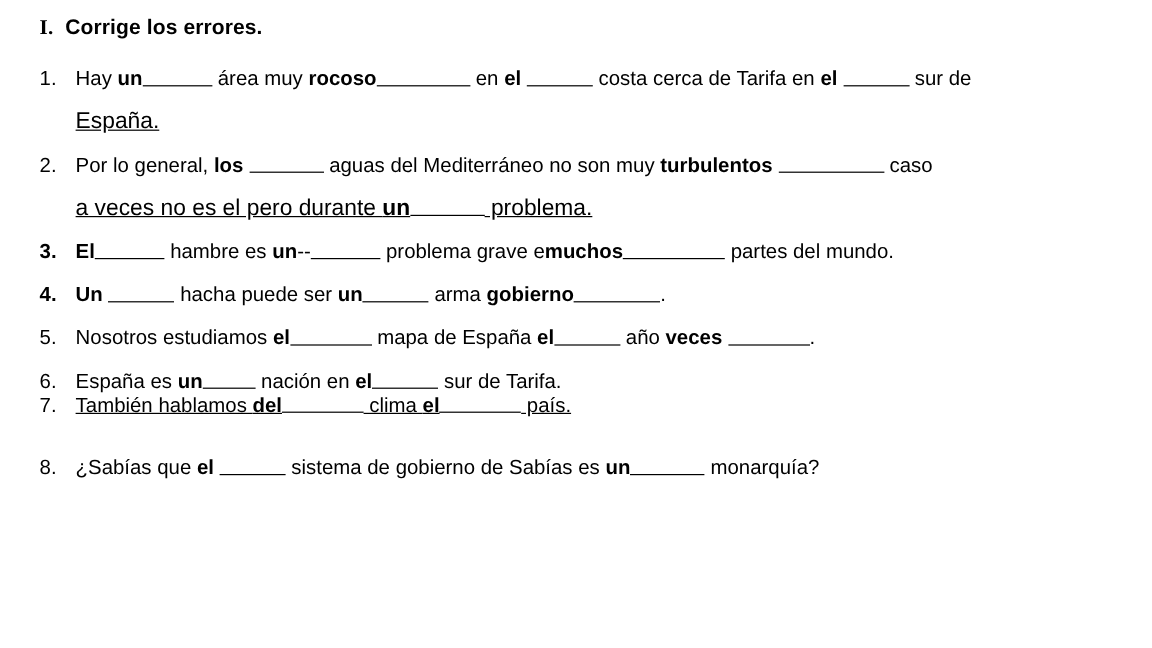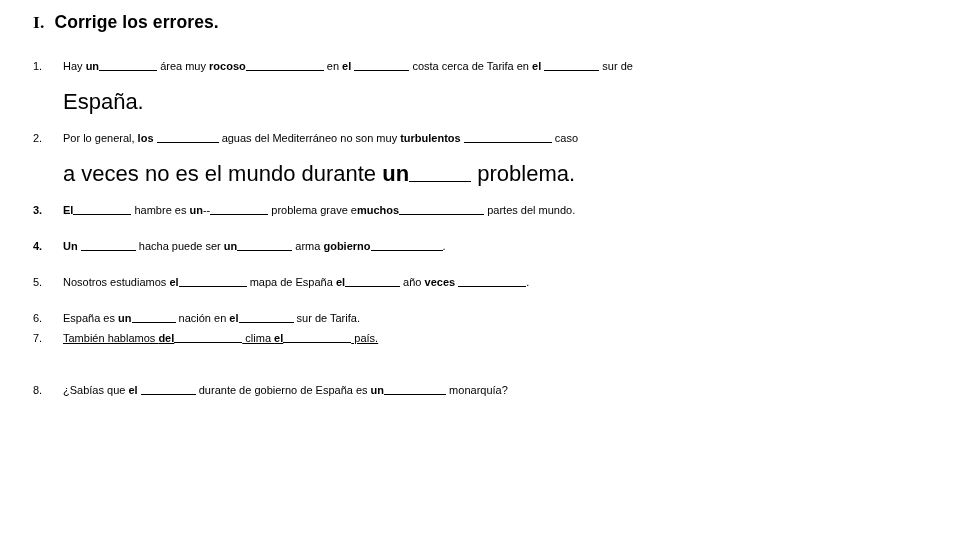--- a/index.html
+++ b/index.html
@@ -47,7 +47,7 @@
   .item {
     position: absolute;
     left: 33px;
-    font-size: 11px;
+    font-size: 17px;
     line-height: 20px;
     white-space: nowrap;
   }

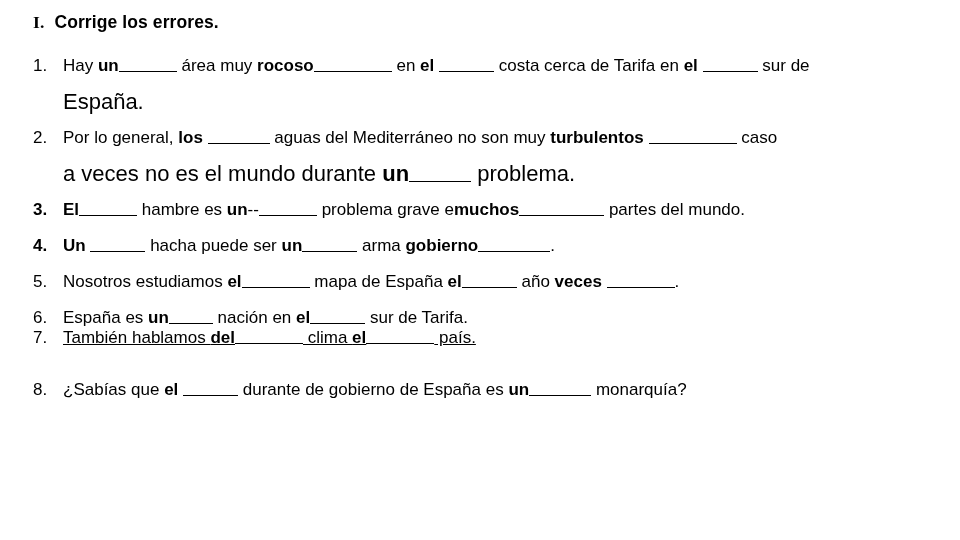--- a/index.html
+++ b/index.html
@@ -61,9 +61,10 @@
   .cont {
     position: absolute;
     left: 63px;
-    font-size: 22px;
+    font-size: 19px;
     line-height: 20px;
     white-space: nowrap;
+    text-decoration: underline;
   }
 
   b.w { font-weight: bold; }

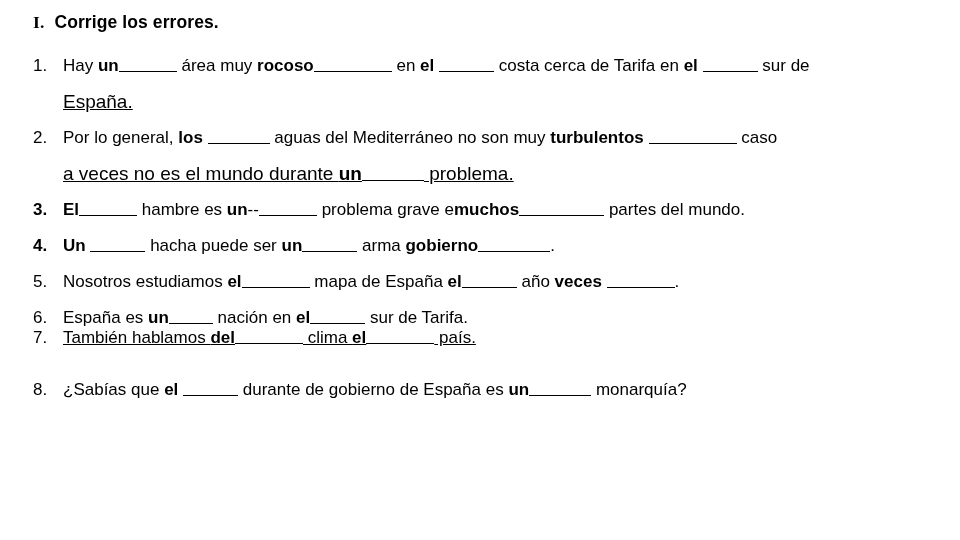--- a/index.html
+++ b/index.html
@@ -90,7 +90,7 @@
       <div class="item" style="top: 56px;"><span class="num">1.</span><span>Hay </span><b class="w">un</b><span class="blank" style="width: 58px;"></span><span> área muy </span><b class="w">rocoso</b><span class="blank" style="width: 78px;"></span><span> en </span><b class="w">el</b><span> </span><span class="blank" style="width: 55px;"></span><span> costa cerca de Tarifa en </span><b class="w">el</b><span> </span><span class="blank" style="width: 55px;"></span><span> sur de</span></div>
       <div class="cont" style="top: 92px;"><span>España.</span></div>
       <div class="item" style="top: 128px;"><span class="num">2.</span><span>Por lo general, </span><b class="w">los</b><span> </span><span class="blank" style="width: 62px;"></span><span> aguas del Mediterráneo no son muy </span><b class="w">turbulentos</b><span> </span><span class="blank" style="width: 88px;"></span><span> caso</span></div>
-      <div class="cont" style="top: 164px;"><span>a veces no es el mundo durante </span><b class="w">un</b><span class="blank" style="width: 62px;"></span><span> problema.</span></div>
+      <div class="cont" style="top: 164px;"><span>a veces no es el pero durante </span><b class="w">un</b><span class="blank" style="width: 62px;"></span><span> problema.</span></div>
       <div class="item boldnum" style="top: 200px;"><span class="num">3.</span><b class="w">El</b><span class="blank" style="width: 58px;"></span><span> hambre es </span><b class="w">un</b><span>--</span><span class="blank" style="width: 58px;"></span><span> problema grave e</span><b class="w">muchos</b><span class="blank" style="width: 85px;"></span><span> partes del mundo.</span></div>
       <div class="item boldnum" style="top: 236px;"><span class="num">4.</span><b class="w">Un</b><span> </span><span class="blank" style="width: 55px;"></span><span> hacha puede ser </span><b class="w">un</b><span class="blank" style="width: 55px;"></span><span> arma </span><b class="w">gobierno</b><span class="blank" style="width: 72px;"></span><span>.</span></div>
       <div class="item" style="top: 272px;"><span class="num">5.</span><span>Nosotros estudiamos </span><b class="w">el</b><span class="blank" style="width: 68px;"></span><span> mapa de España </span><b class="w">el</b><span class="blank" style="width: 55px;"></span><span> año </span><b class="w">veces</b><span> </span><span class="blank" style="width: 68px;"></span><span>.</span></div>

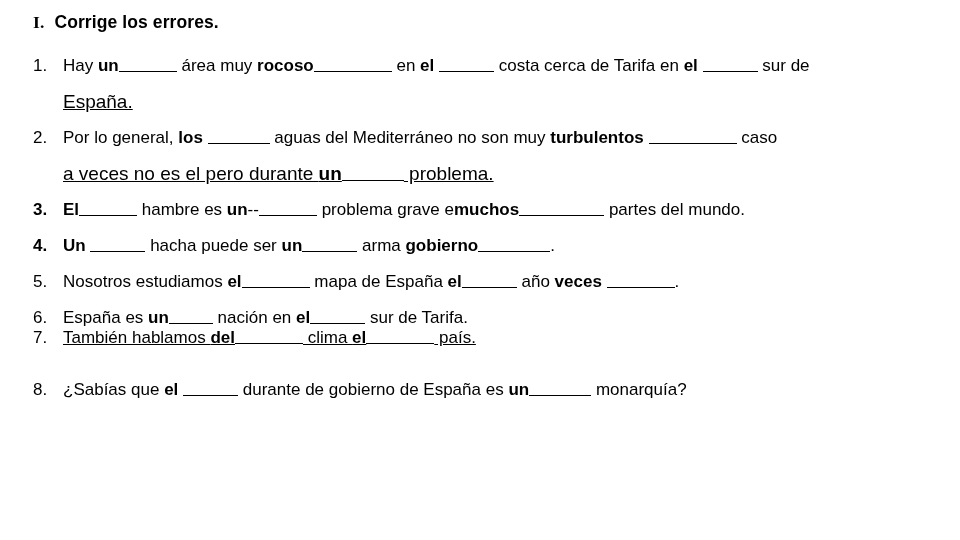--- a/index.html
+++ b/index.html
@@ -96,7 +96,7 @@
       <div class="item" style="top: 272px;"><span class="num">5.</span><span>Nosotros estudiamos </span><b class="w">el</b><span class="blank" style="width: 68px;"></span><span> mapa de España </span><b class="w">el</b><span class="blank" style="width: 55px;"></span><span> año </span><b class="w">veces</b><span> </span><span class="blank" style="width: 68px;"></span><span>.</span></div>
       <div class="item" style="top: 308px;"><span class="num">6.</span><span>España es </span><b class="w">un</b><span class="blank" style="width: 44px;"></span><span> nación en </span><b class="w">el</b><span class="blank" style="width: 55px;"></span><span> sur de Tarifa.</span></div>
       <div class="item" style="top: 328px; text-decoration: underline;"><span class="num">7.</span><span>También hablamos </span><b class="w">del</b><span class="blank" style="width: 68px;"></span><span> clima </span><b class="w">el</b><span class="blank" style="width: 68px;"></span><span> país.</span></div>
-      <div class="item" style="top: 380px;"><span class="num">8.</span><span>¿Sabías que </span><b class="w">el</b><span> </span><span class="blank" style="width: 55px;"></span><span> durante de gobierno de España es </span><b class="w">un</b><span class="blank" style="width: 62px;"></span><span> monarquía?</span></div>
+      <div class="item" style="top: 380px;"><span class="num">8.</span><span>¿Sabías que </span><b class="w">el</b><span> </span><span class="blank" style="width: 55px;"></span><span> sistema de gobierno de Sabías es </span><b class="w">un</b><span class="blank" style="width: 62px;"></span><span> monarquía?</span></div>
     </div>
 
 </div>

